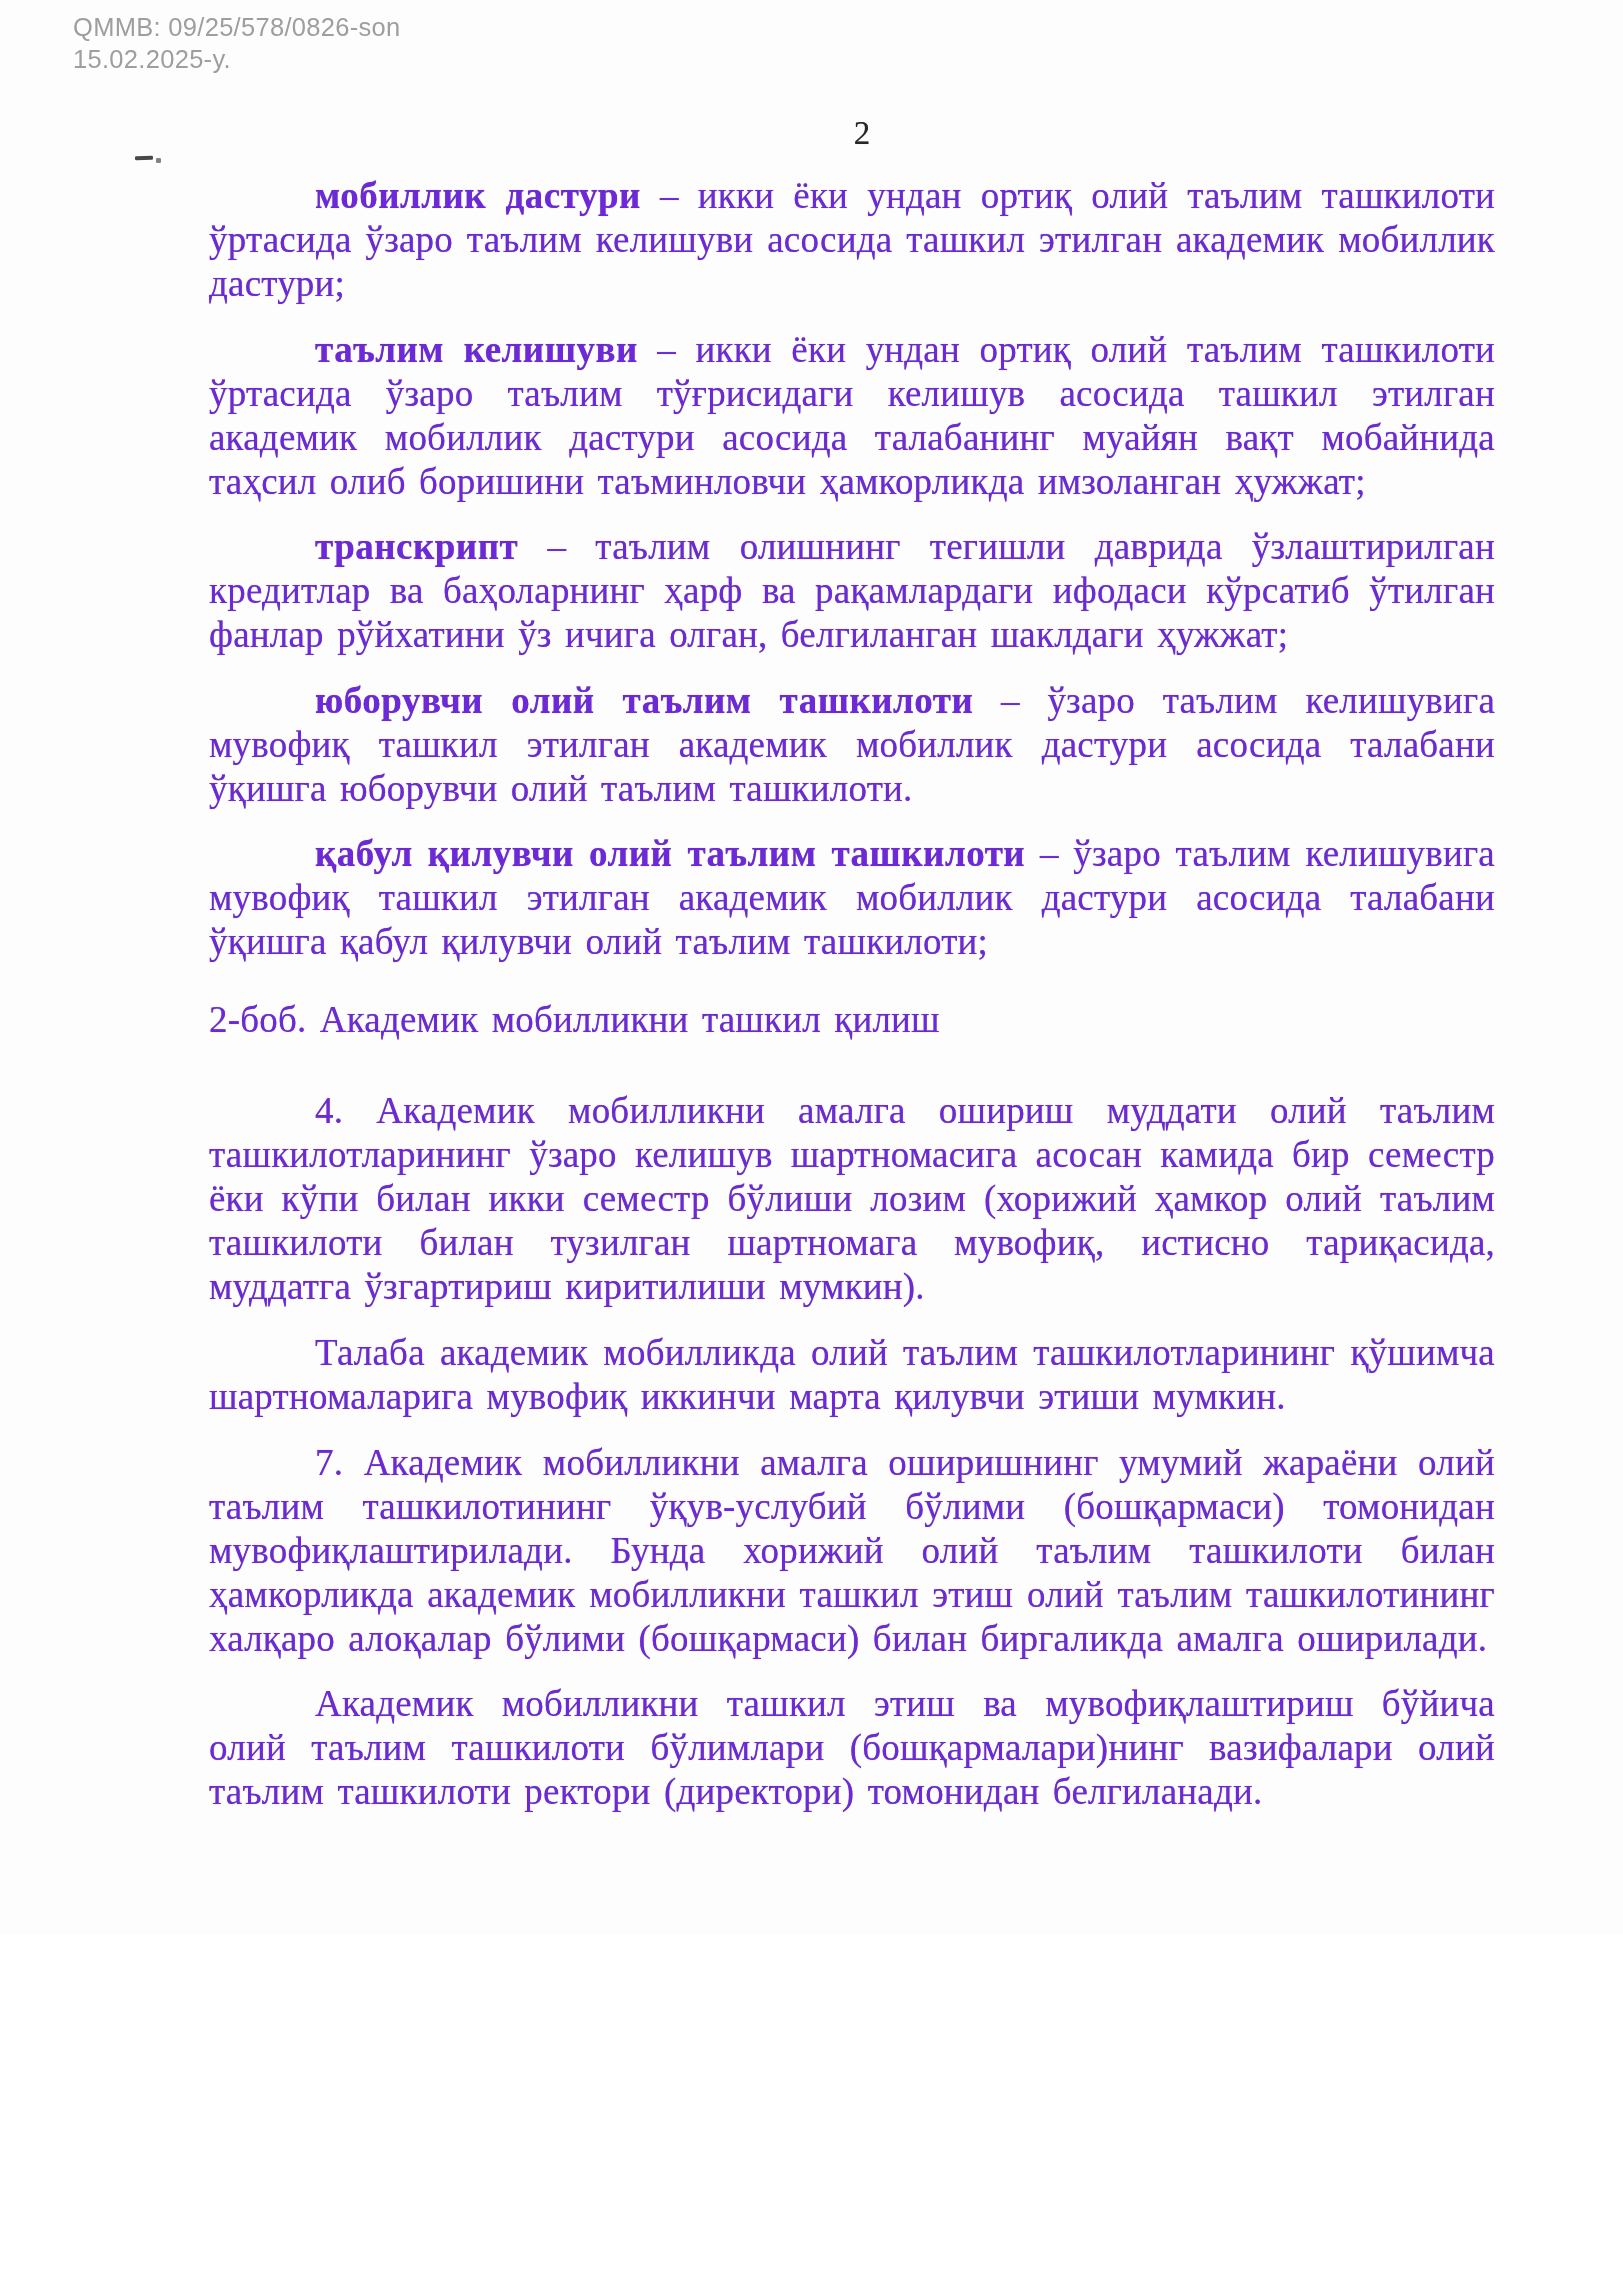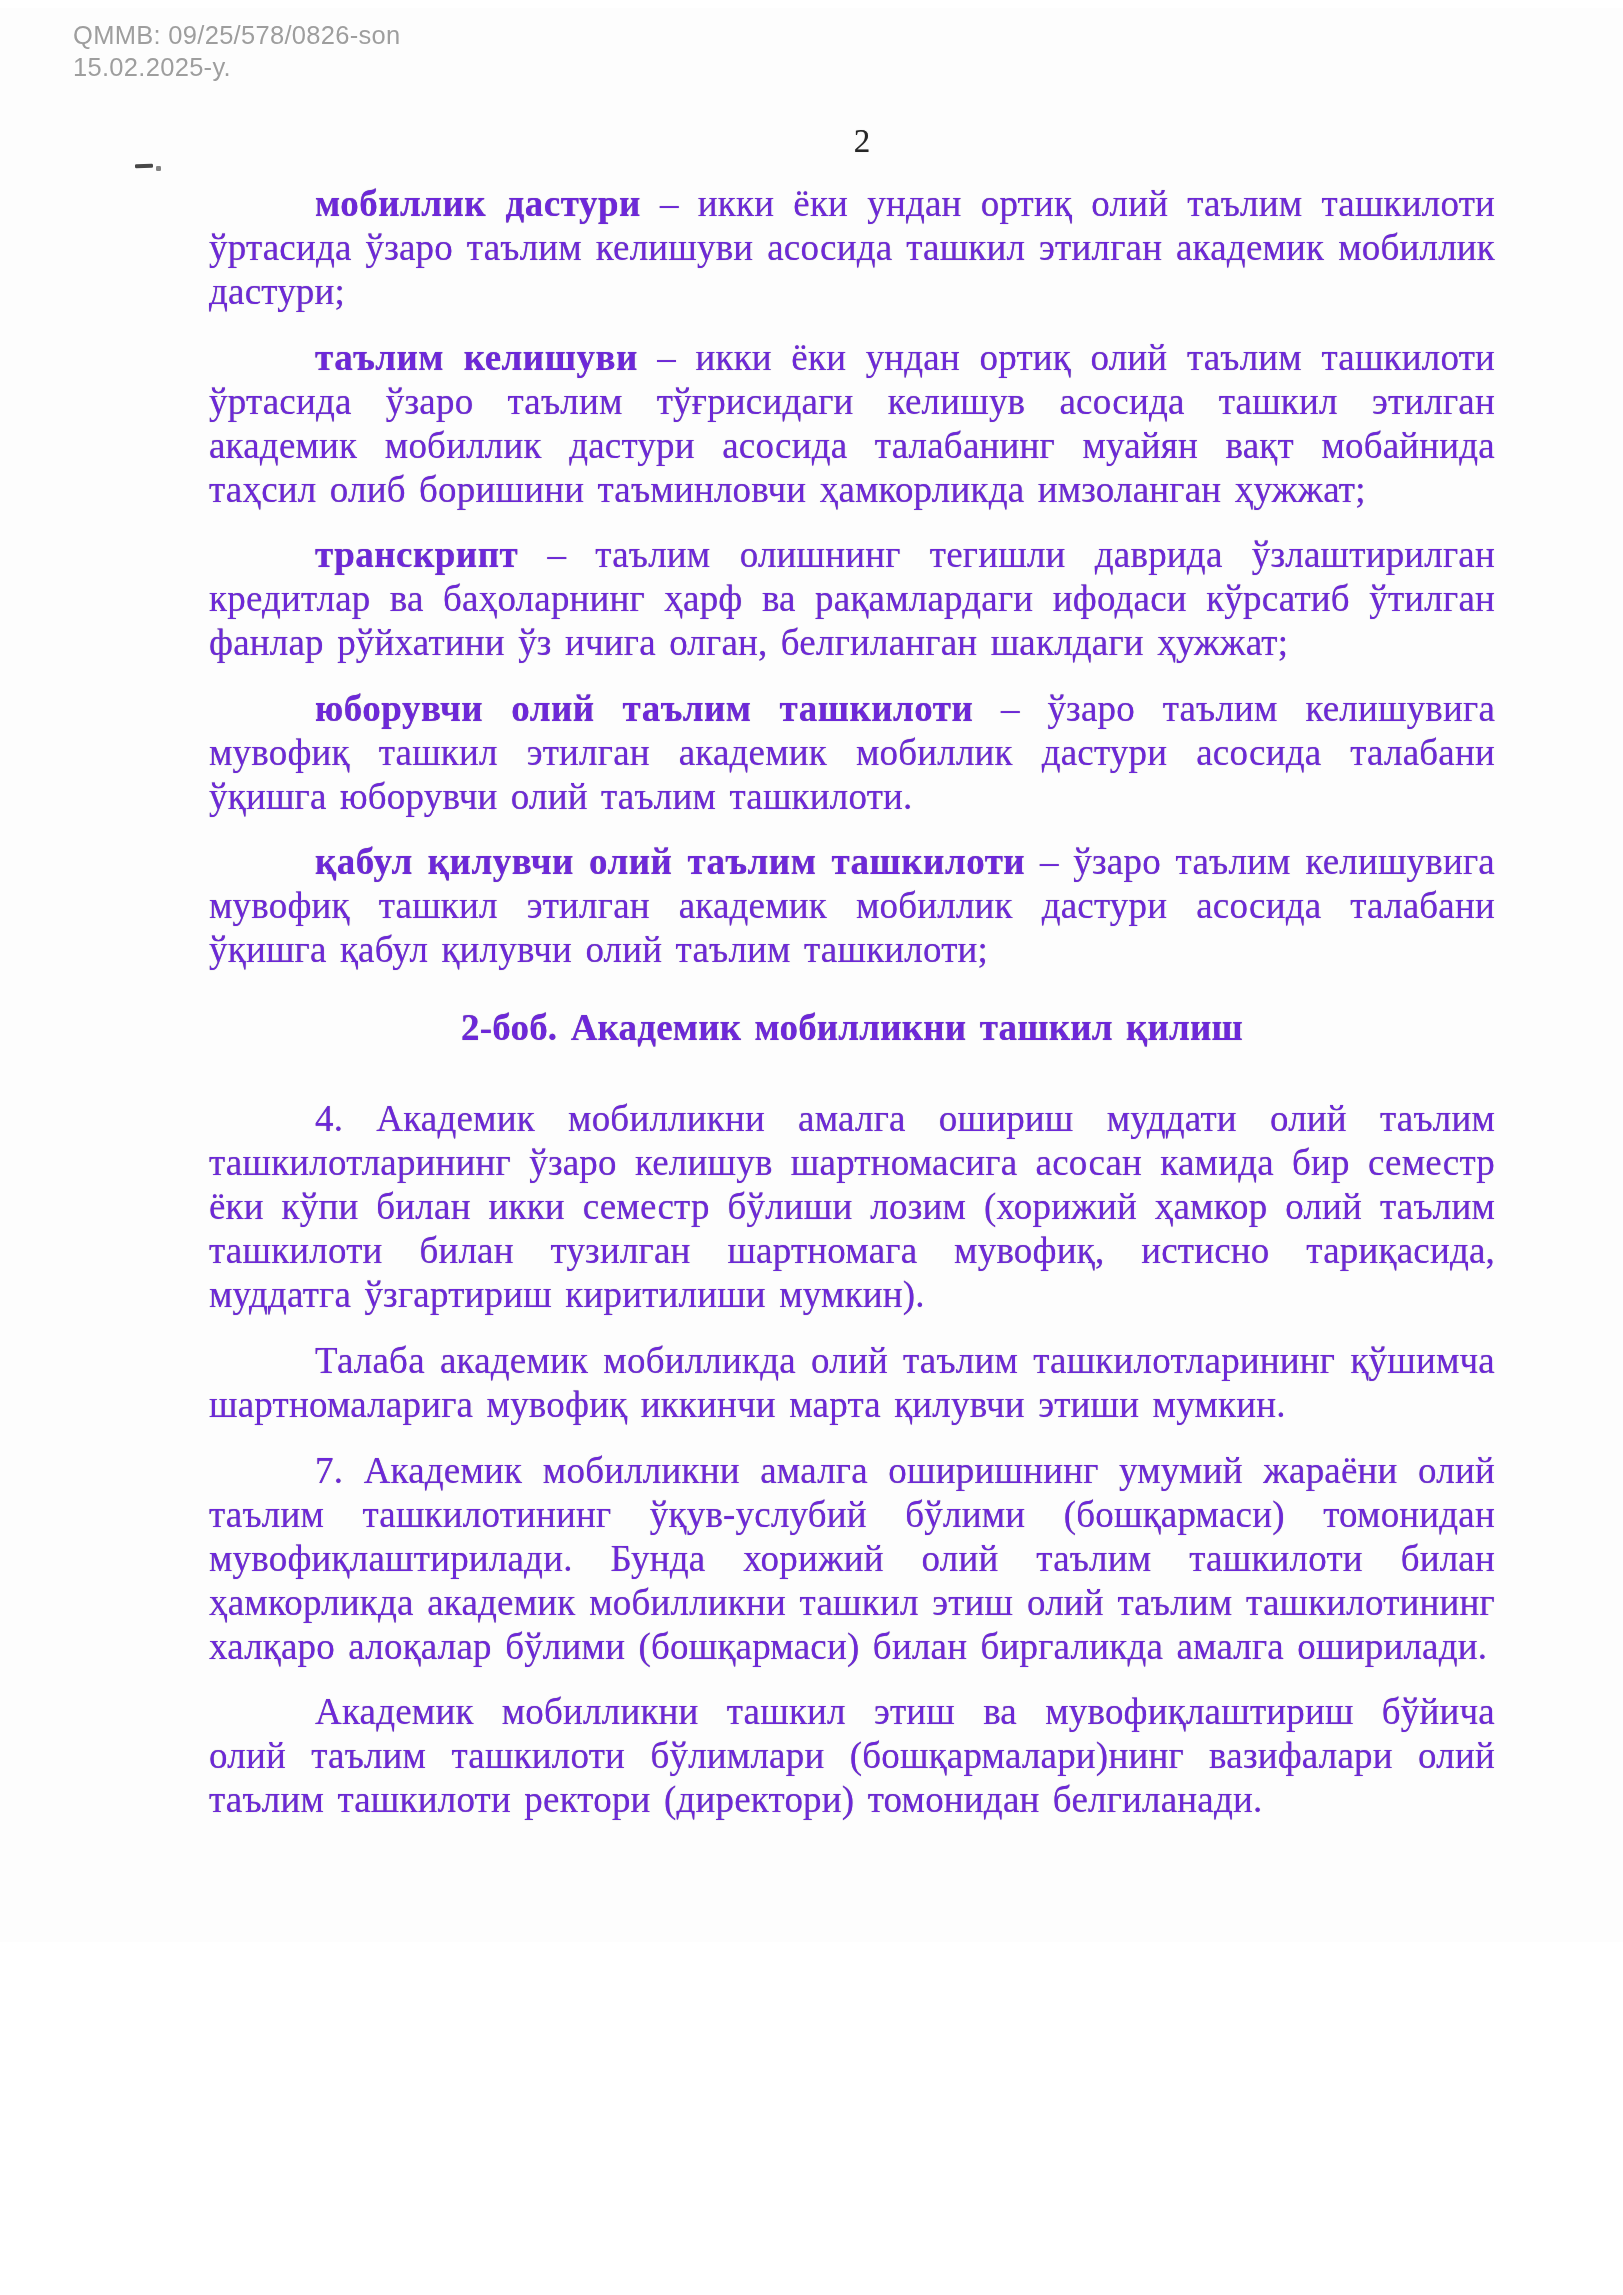--- a/index.html
+++ b/index.html
@@ -14,7 +14,6 @@
     background: #fdfdfd;
     overflow: hidden;
     font-family: "Liberation Serif", "DejaVu Serif", serif;
-    margin-top: 8px;
   }
 
   

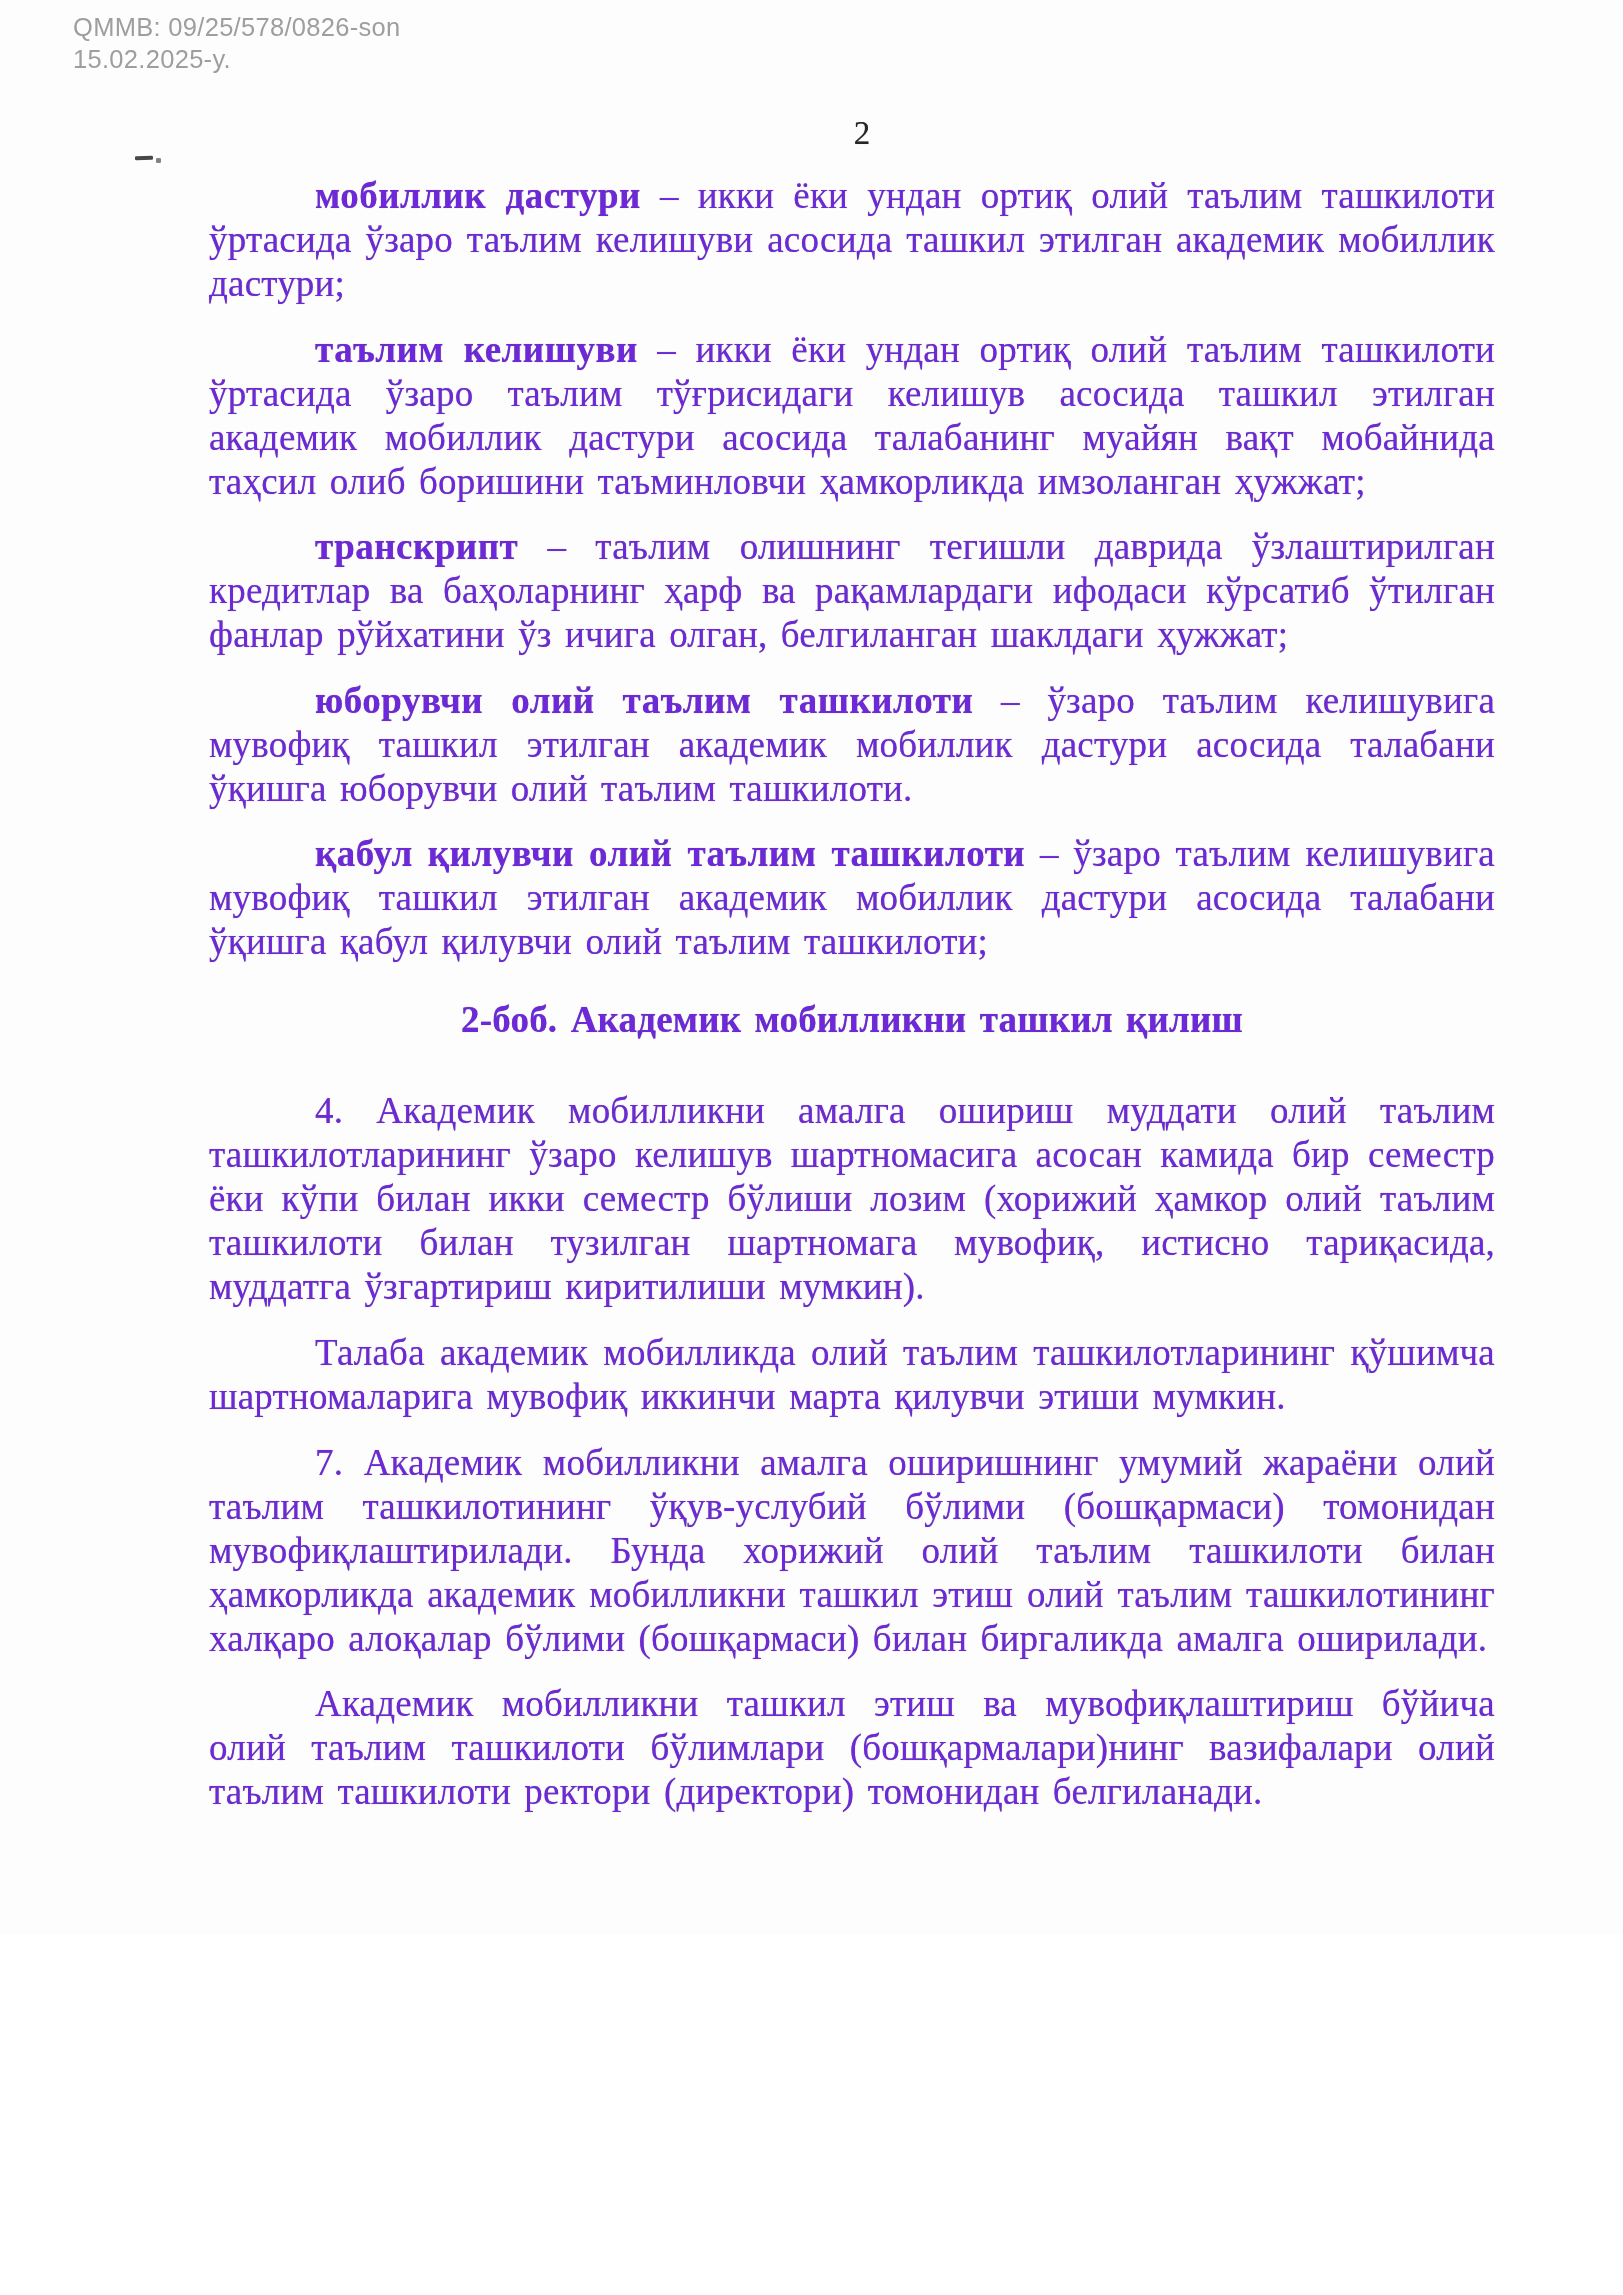--- a/index.html
+++ b/index.html
@@ -64,8 +64,7 @@
     letter-spacing: 0.5px;
   }
   .body-text p.chapter {
-    font-weight: bold;
-    text-align: center;
+    font-weight: normal;
     text-indent: 0;
     margin: 34px 0 47px 0;
   }

